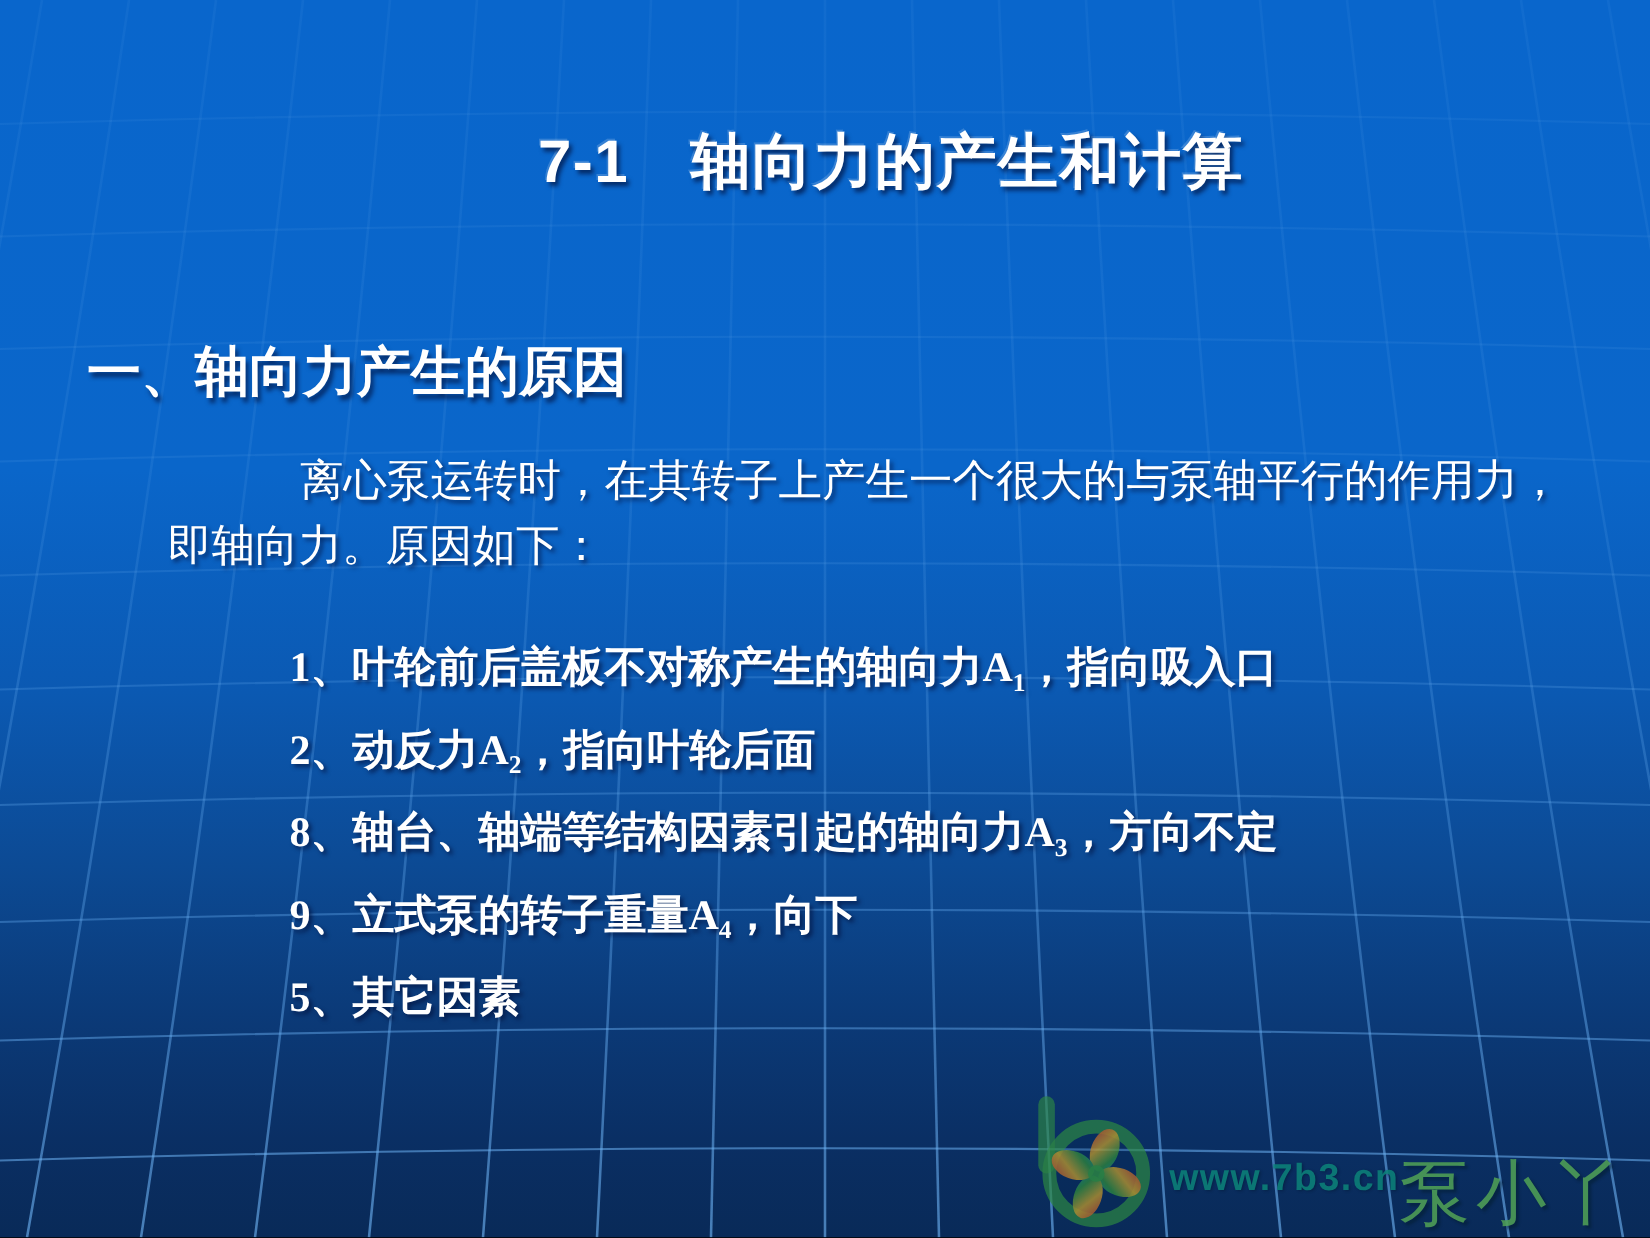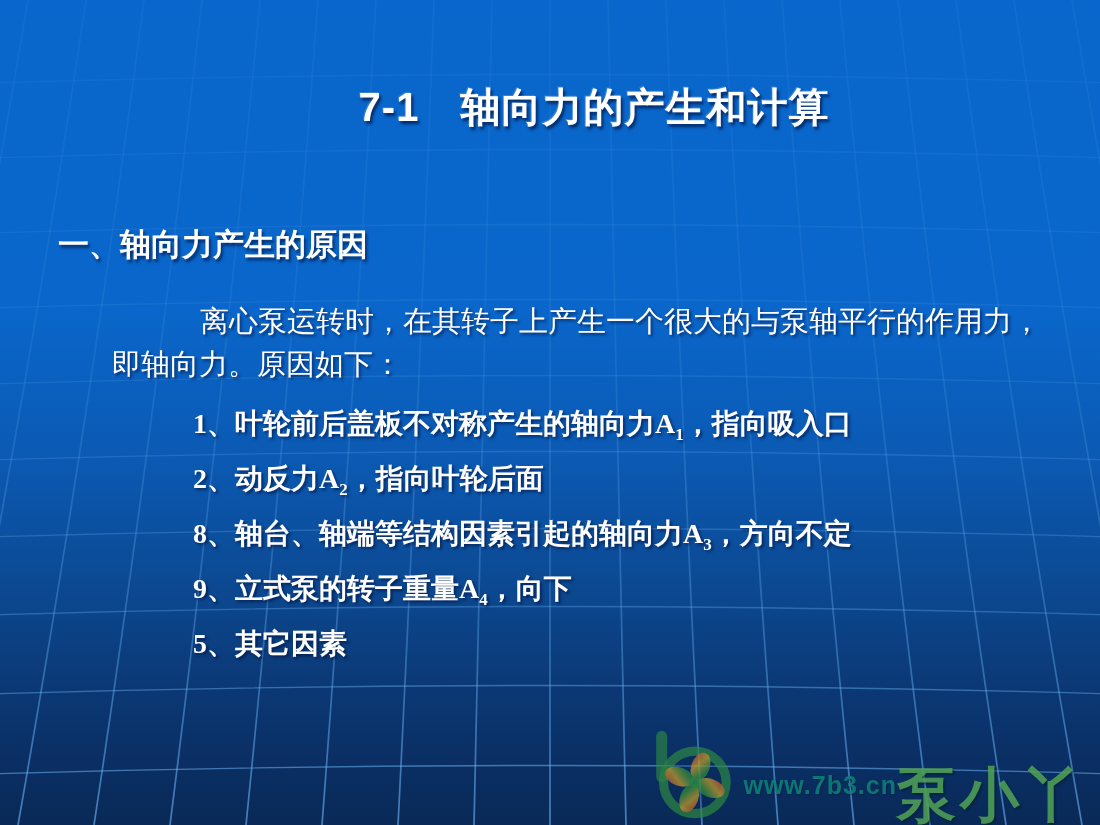--- a/index.html
+++ b/index.html
@@ -22,7 +22,7 @@
   }
   .heading{
     left:58px;top:224px;
-    font-weight:bold;font-size:31px;
+    font-weight:bold;font-size:36px;
     text-shadow:2px 3px 3px rgba(0,10,50,.6);
   }
   .para{

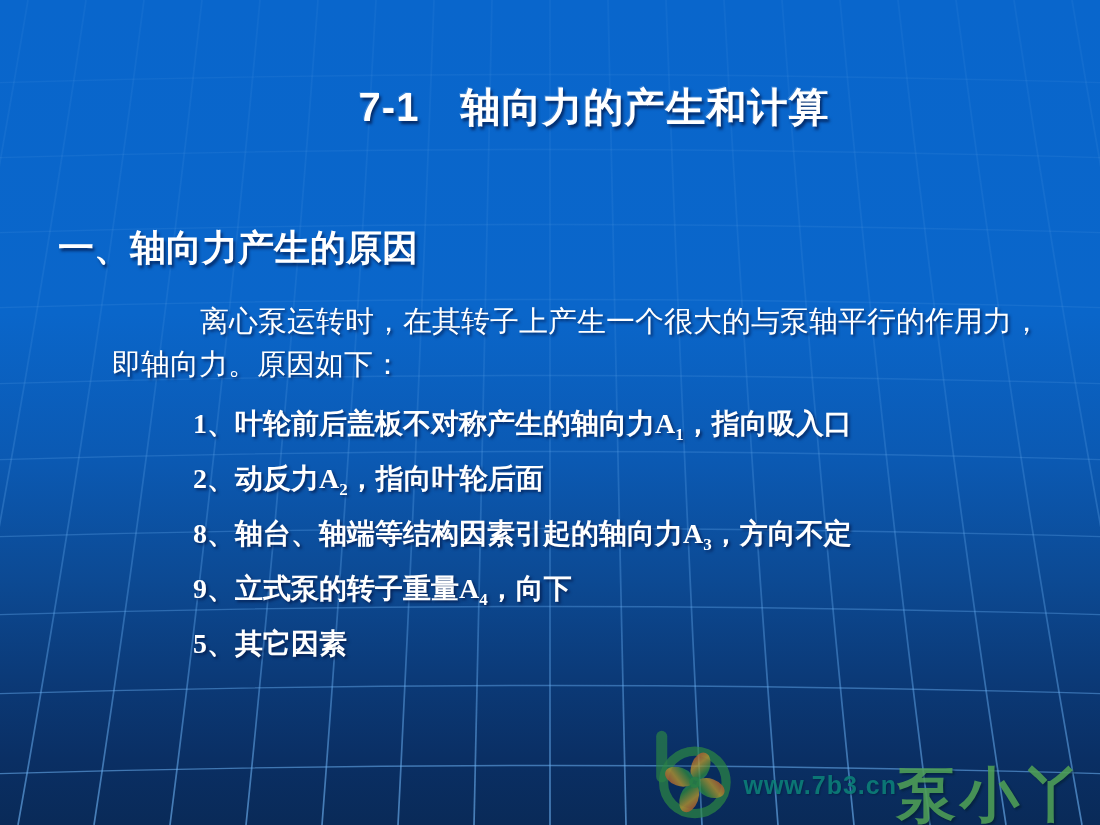--- a/index.html
+++ b/index.html
@@ -33,7 +33,7 @@
     text-shadow:2px 2px 3px rgba(0,10,50,.6);
   }
   .causes{
-    left:193px;top:406px;width:860px;
+    left:193px;top:428px;width:860px;
     list-style:none;padding:0;
     font-family:"Liberation Serif","DejaVu Serif",serif;
     font-weight:bold;font-size:28px;

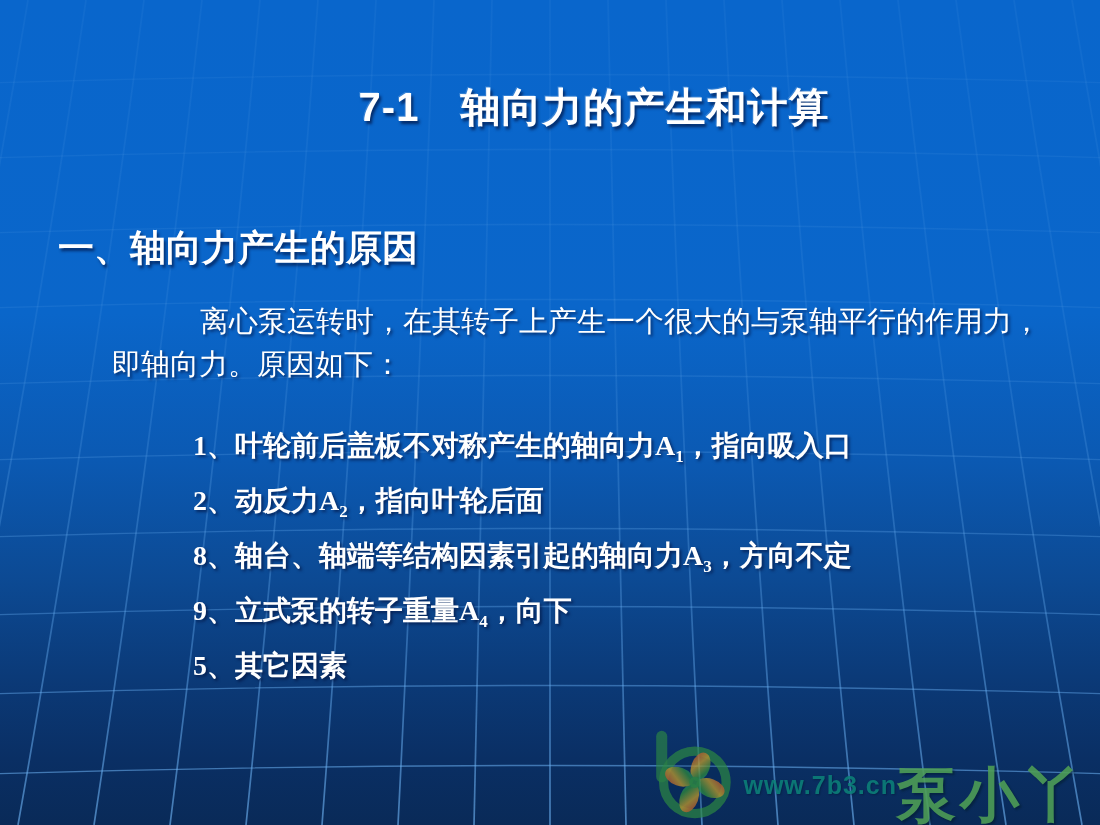--- a/index.html
+++ b/index.html
@@ -52,7 +52,7 @@
     color:#0c8178;text-shadow:1px 1px 2px rgba(0,20,40,.45);
   }
   .wm-brand{
-    font-weight:bold;font-size:59px;line-height:52px;letter-spacing:4px;
+    font-weight:normal;font-size:47px;line-height:52px;letter-spacing:4px;
     color:#4f9f55;text-shadow:2px 2px 2px rgba(0,25,35,.5);
     margin-top:-2px;
   }

